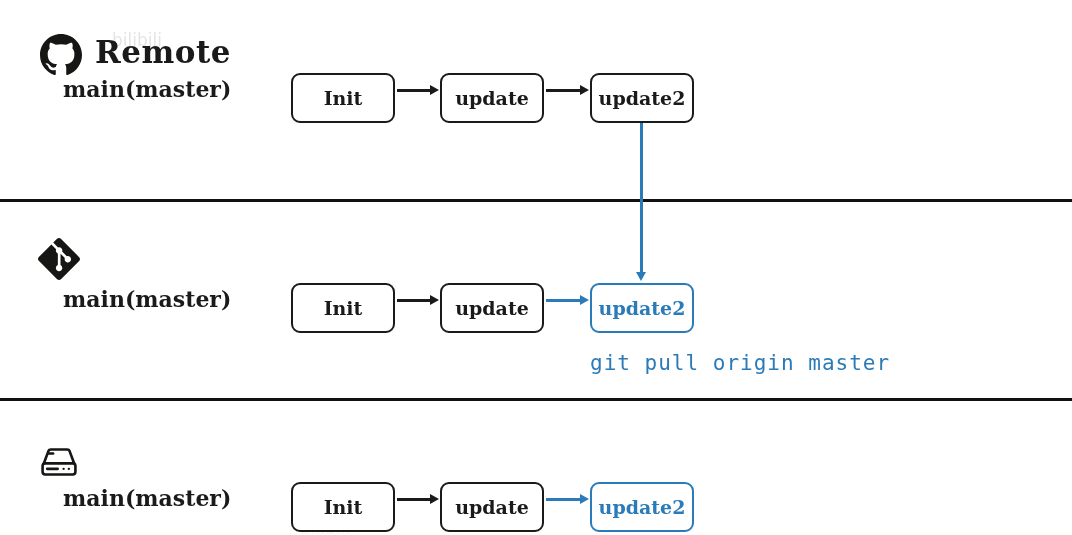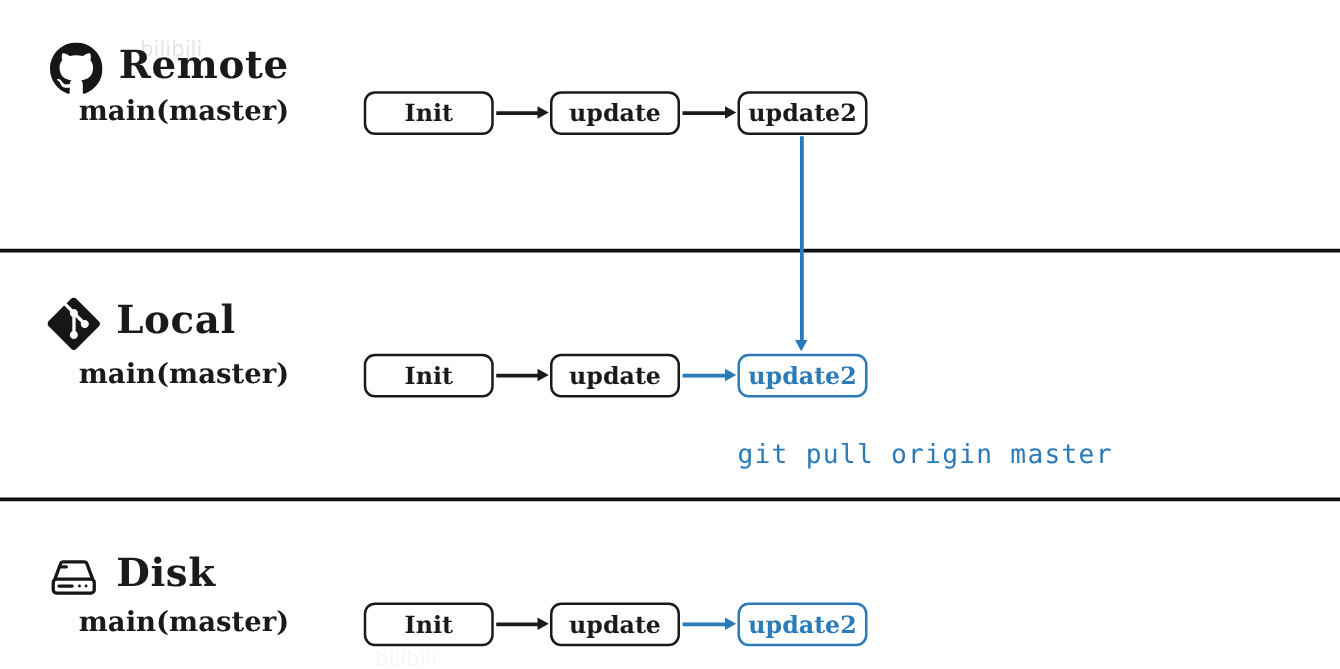--- a/index.html
+++ b/index.html
@@ -17,7 +17,7 @@
 
   
   .commit{
-    position:absolute;width:104px;height:35px;box-sizing:border-box;
+    position:absolute;width:104px;height:50px;box-sizing:border-box;
     border:2.5px solid var(--ink);border-radius:9px;background:#fff;
     display:flex;align-items:center;justify-content:center;
     font-size:19px;font-weight:600;z-index:4;

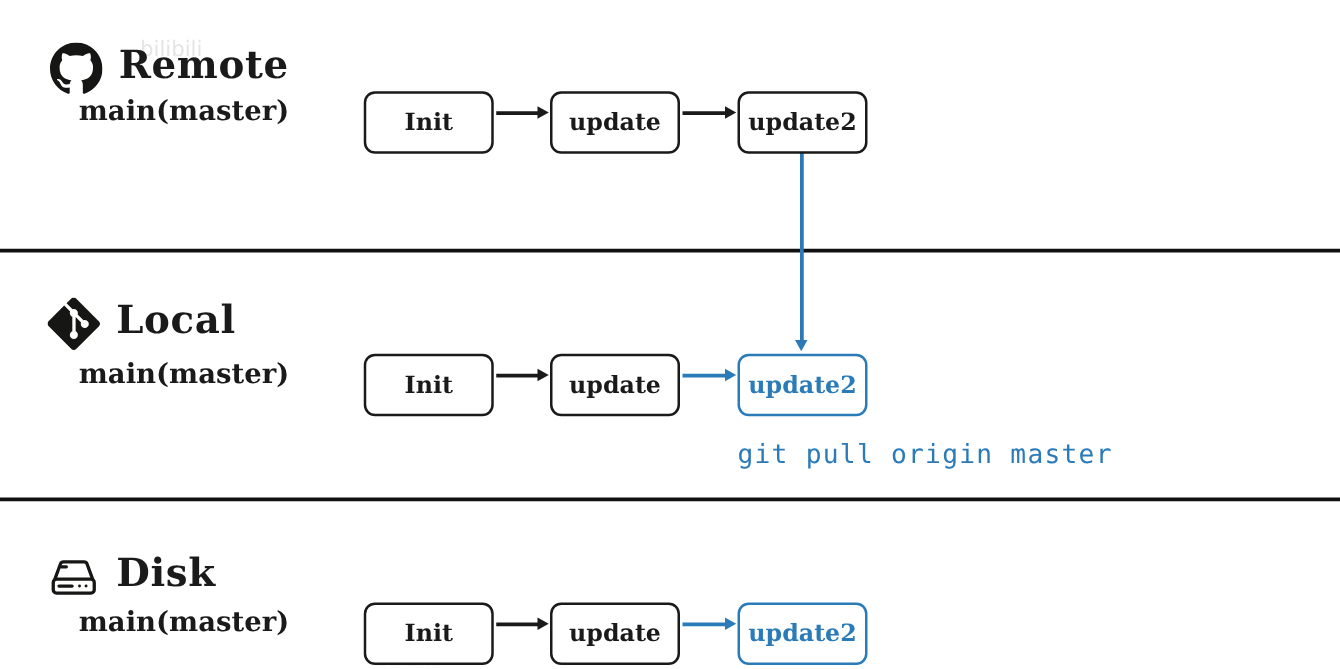--- a/index.html
+++ b/index.html
@@ -98,7 +98,6 @@
       <path d="M23.546 10.93 13.067.452c-.604-.603-1.582-.603-2.188 0L8.708 2.627l2.76 2.76c.645-.215 1.379-.07 1.889.441.516.515.658 1.258.438 1.9l2.658 2.66c.645-.223 1.387-.078 1.9.435.721.72.721 1.884 0 2.604-.719.719-1.881.719-2.6 0-.539-.541-.674-1.337-.404-1.996L12.86 8.955v6.525c.176.086.342.203.488.348.713.721.713 1.883 0 2.6-.719.721-1.889.721-2.609 0-.719-.719-.719-1.879 0-2.598.182-.18.387-.316.605-.406V8.835c-.217-.091-.424-.222-.6-.401-.545-.545-.676-1.342-.396-2.009L7.636 3.7.45 10.881c-.6.605-.6 1.584 0 2.189l10.48 10.477c.604.604 1.582.604 2.186 0l10.43-10.43c.605-.603.605-1.582 0-2.187"></path>
     </svg>
   </span>
-  <span class="htitle">Local</span>
 </div>
 
 <div class="branch-label" style="left:63px;top:286px;">main(master)</div>

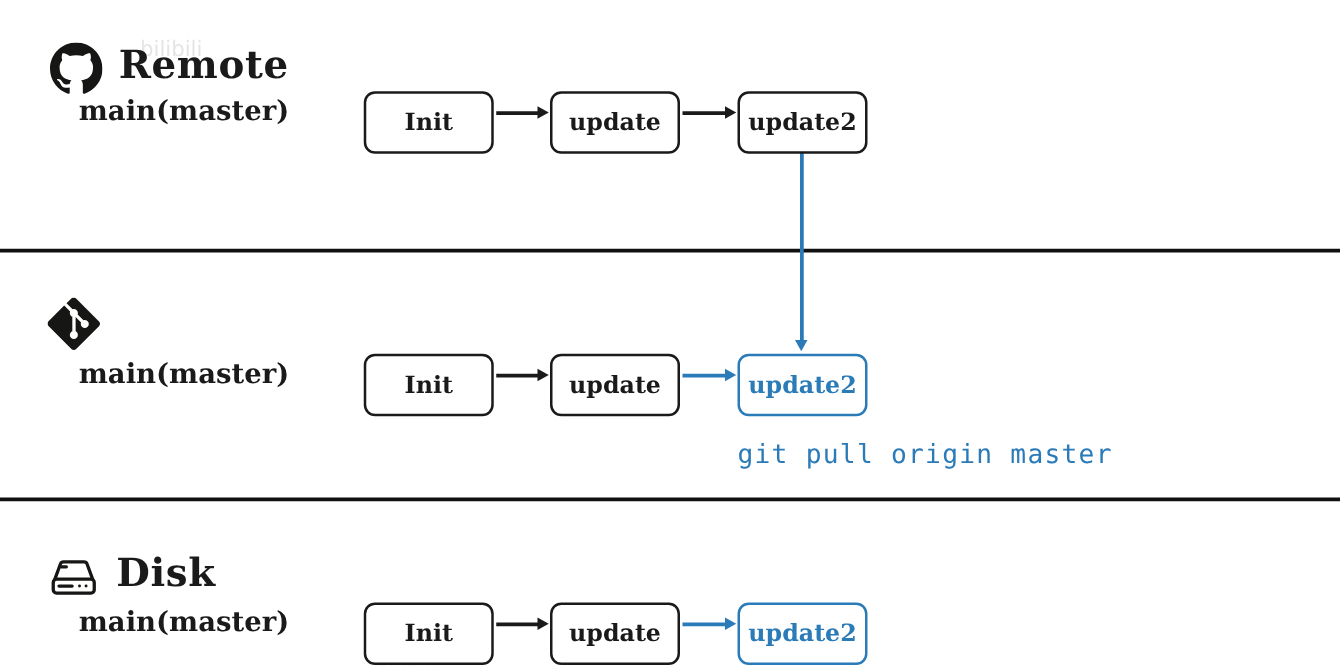--- a/index.html
+++ b/index.html
@@ -129,7 +129,6 @@
       <line x1="8.3" y1="8.5" x2="11.5" y2="8.5"></line>
     </svg>
   </span>
-  <span class="htitle">Disk</span>
 </div>
 
 <div class="branch-label" style="left:63px;top:485px;">main(master)</div>

